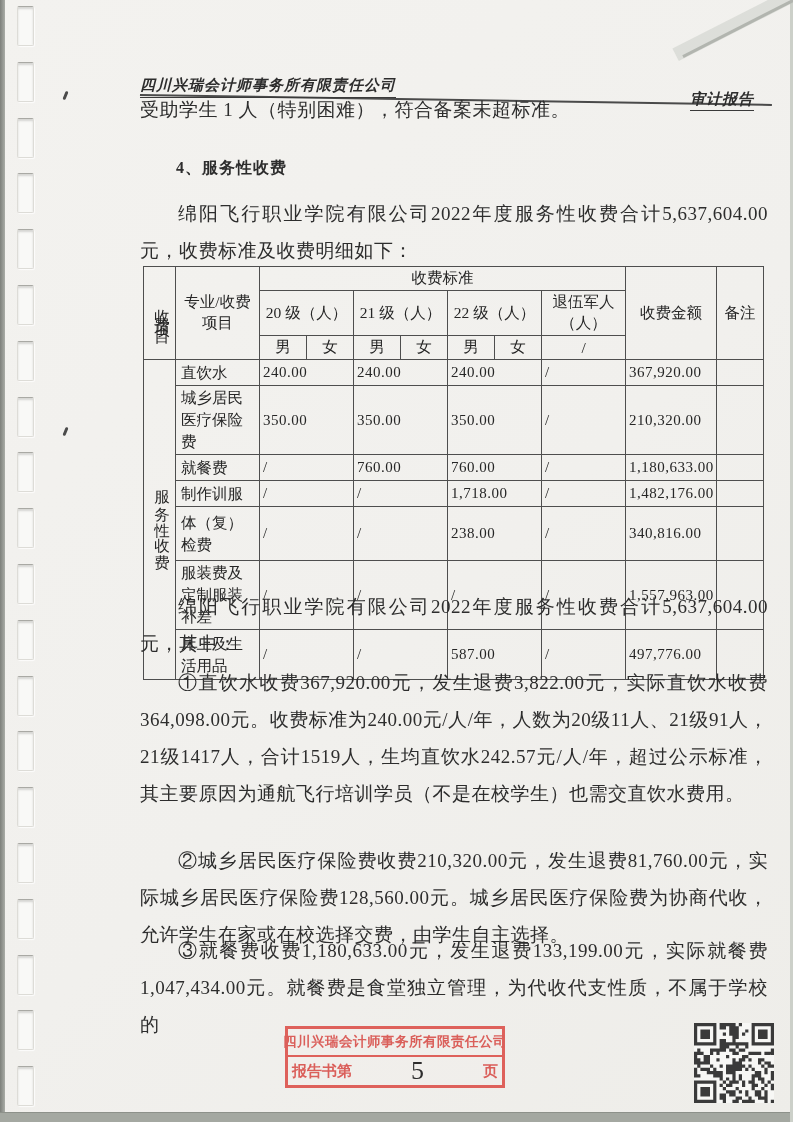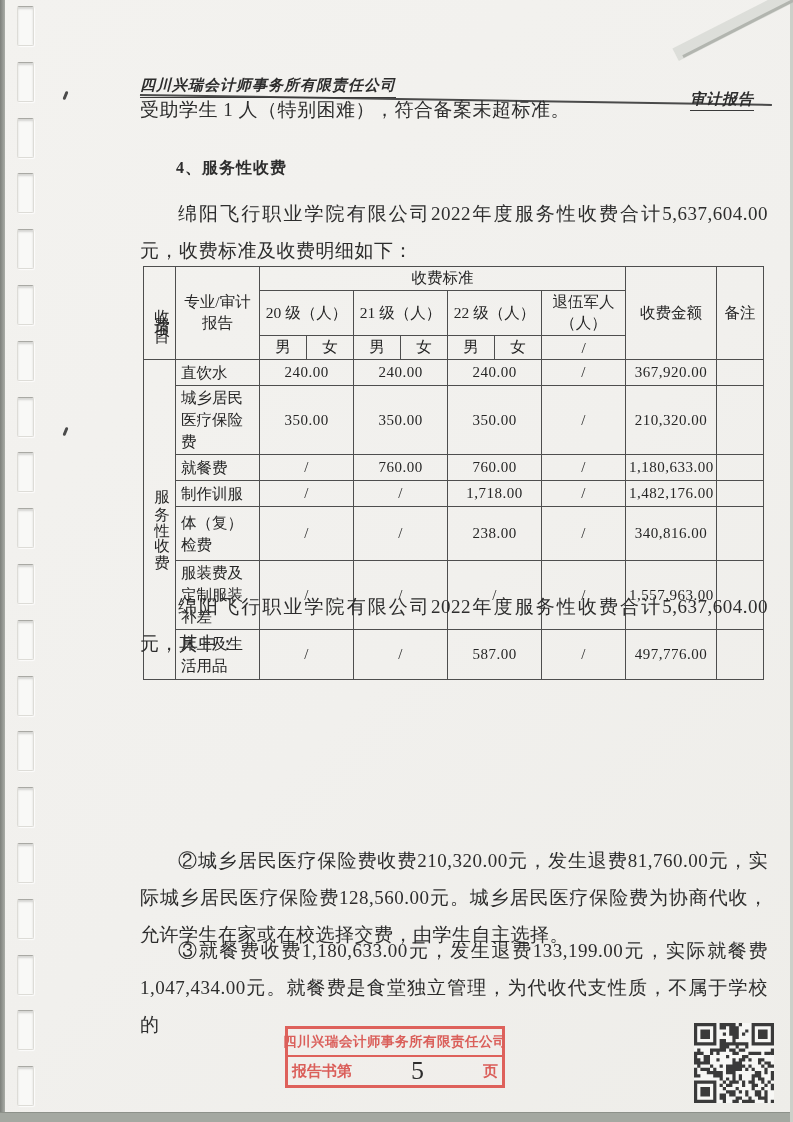--- a/index.html
+++ b/index.html
@@ -130,7 +130,7 @@
     <tbody>
         <tr class="h1r">
       <th class="c" rowspan="3"><span class="vert">收费项目</span></th>
-      <th class="c" rowspan="3">专业/审计报告</th>
+      <th class="c" rowspan="3">专业/收费项目</th>
       <th class="c" colspan="7">收费标准</th>
       <th class="c" rowspan="3">收费金额</th>
       <th class="c" rowspan="3">备注</th>

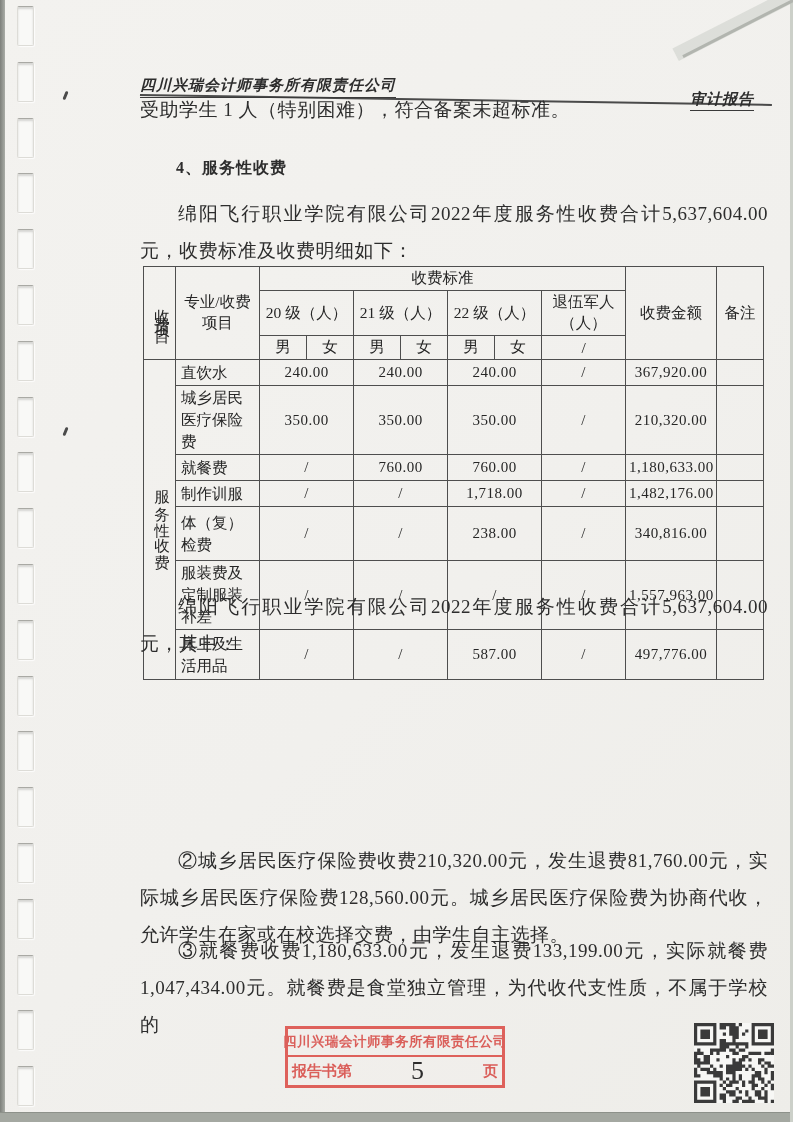--- a/index.html
+++ b/index.html
@@ -46,7 +46,7 @@
     font-weight:normal;overflow:hidden;}
   .fee-table .c{vertical-align:middle;}
   .fee-table .lbl{text-align:left;vertical-align:middle;padding-left:5px;line-height:22px;}
-  .fee-table .num{text-align:center;vertical-align:middle;font-size:15px;letter-spacing:.5px;margin-top:20px;}
+  .fee-table .num{vertical-align:middle;font-size:15px;letter-spacing:.5px;margin-top:20px;}
   .vert{writing-mode:vertical-rl;text-orientation:upright;margin:0 auto;
     letter-spacing:7px;line-height:30px;}
   .vert-cat{writing-mode:vertical-rl;text-orientation:upright;margin:0 auto;

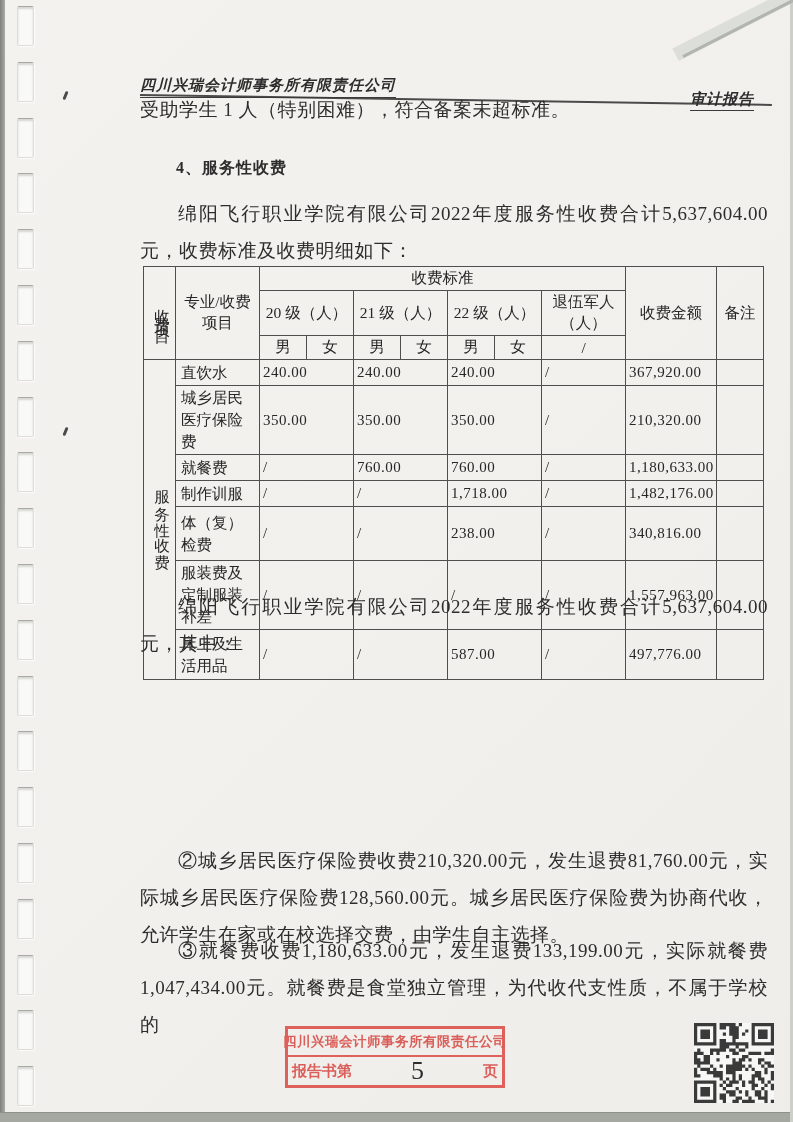--- a/index.html
+++ b/index.html
@@ -218,6 +218,7 @@
     </table>
 
   <div class="para indent" style="top:588px;">绵阳飞行职业学院有限公司2022年度服务性收费合计5,637,604.00元，其中：</div>
+  <div class="para indent" style="top:664px;">①直饮水收费367,920.00元，发生退费3,822.00元，实际直饮水收费364,098.00元。收费标准为240.00元/人/年，人数为20级11人、21级91人，21级1417人，合计1519人，生均直饮水242.57元/人/年，超过公示标准，其主要原因为通航飞行培训学员（不是在校学生）也需交直饮水费用。</div>
   <div class="para indent" style="top:842px;">②城乡居民医疗保险费收费210,320.00元，发生退费81,760.00元，实际城乡居民医疗保险费128,560.00元。城乡居民医疗保险费为协商代收，允许学生在家或在校选择交费，由学生自主选择。</div>
   <div class="para indent" style="top:932px;">③就餐费收费1,180,633.00元，发生退费133,199.00元，实际就餐费1,047,434.00元。就餐费是食堂独立管理，为代收代支性质，不属于学校的</div>
 

